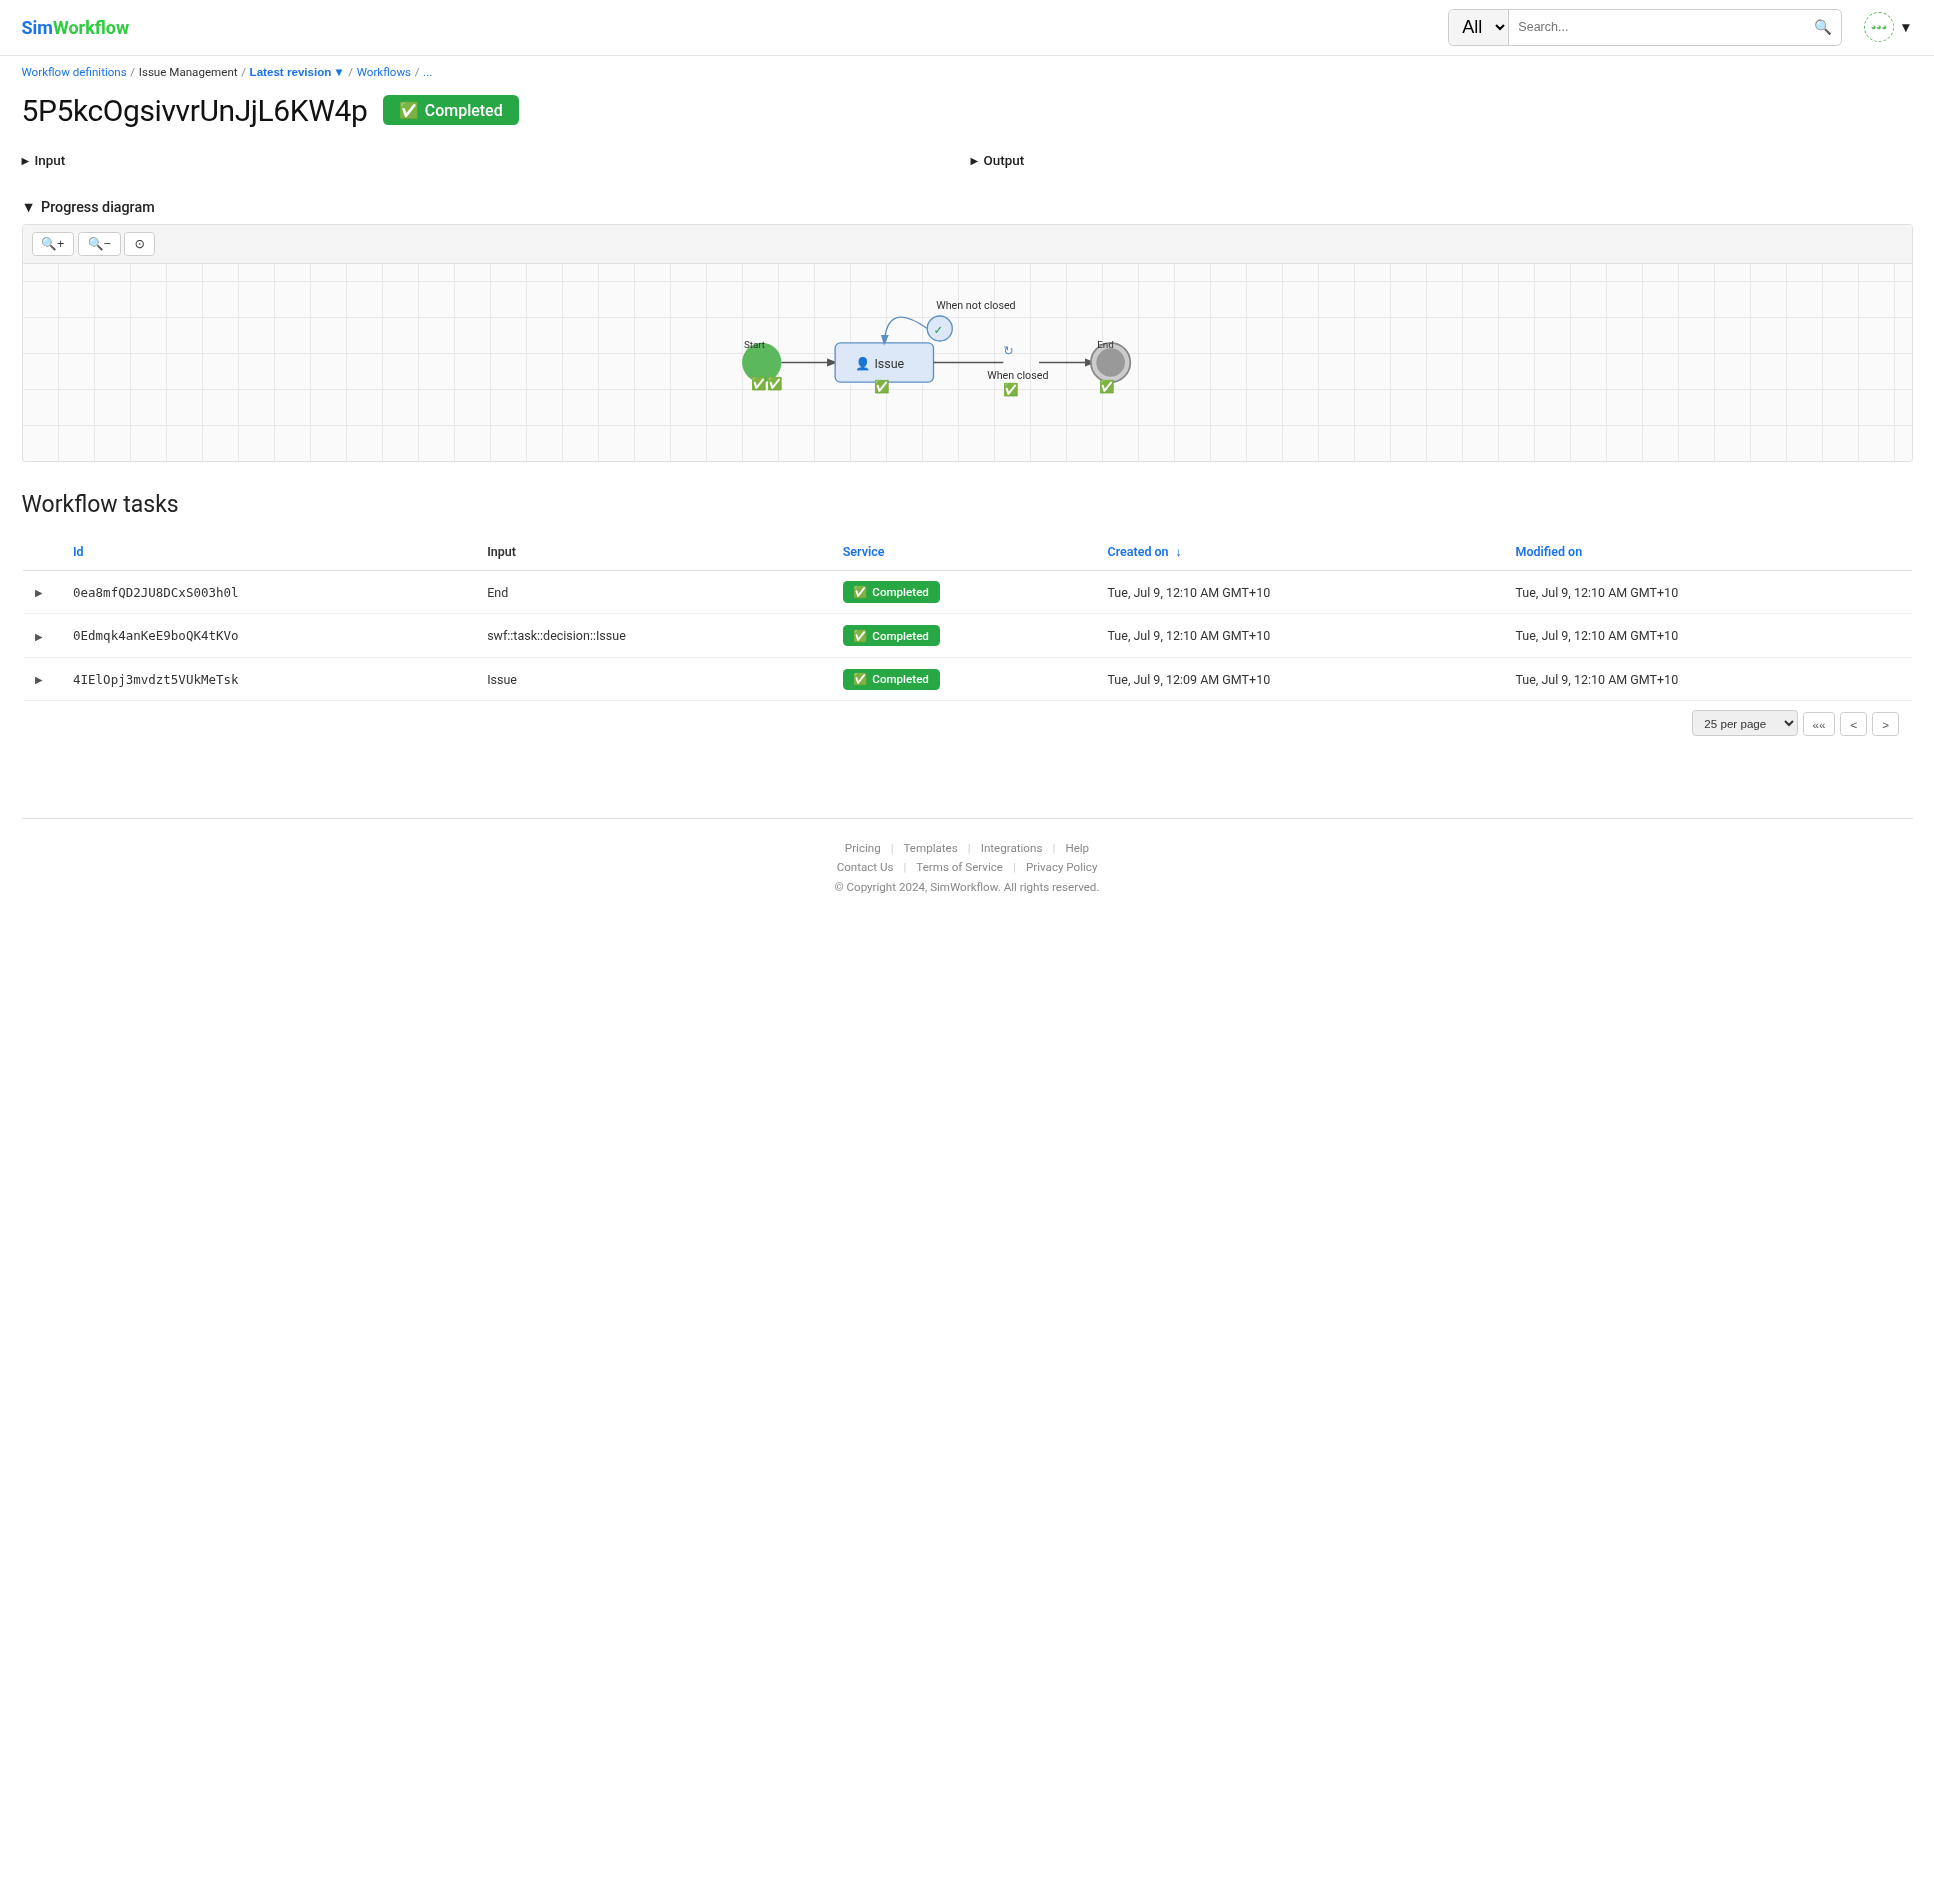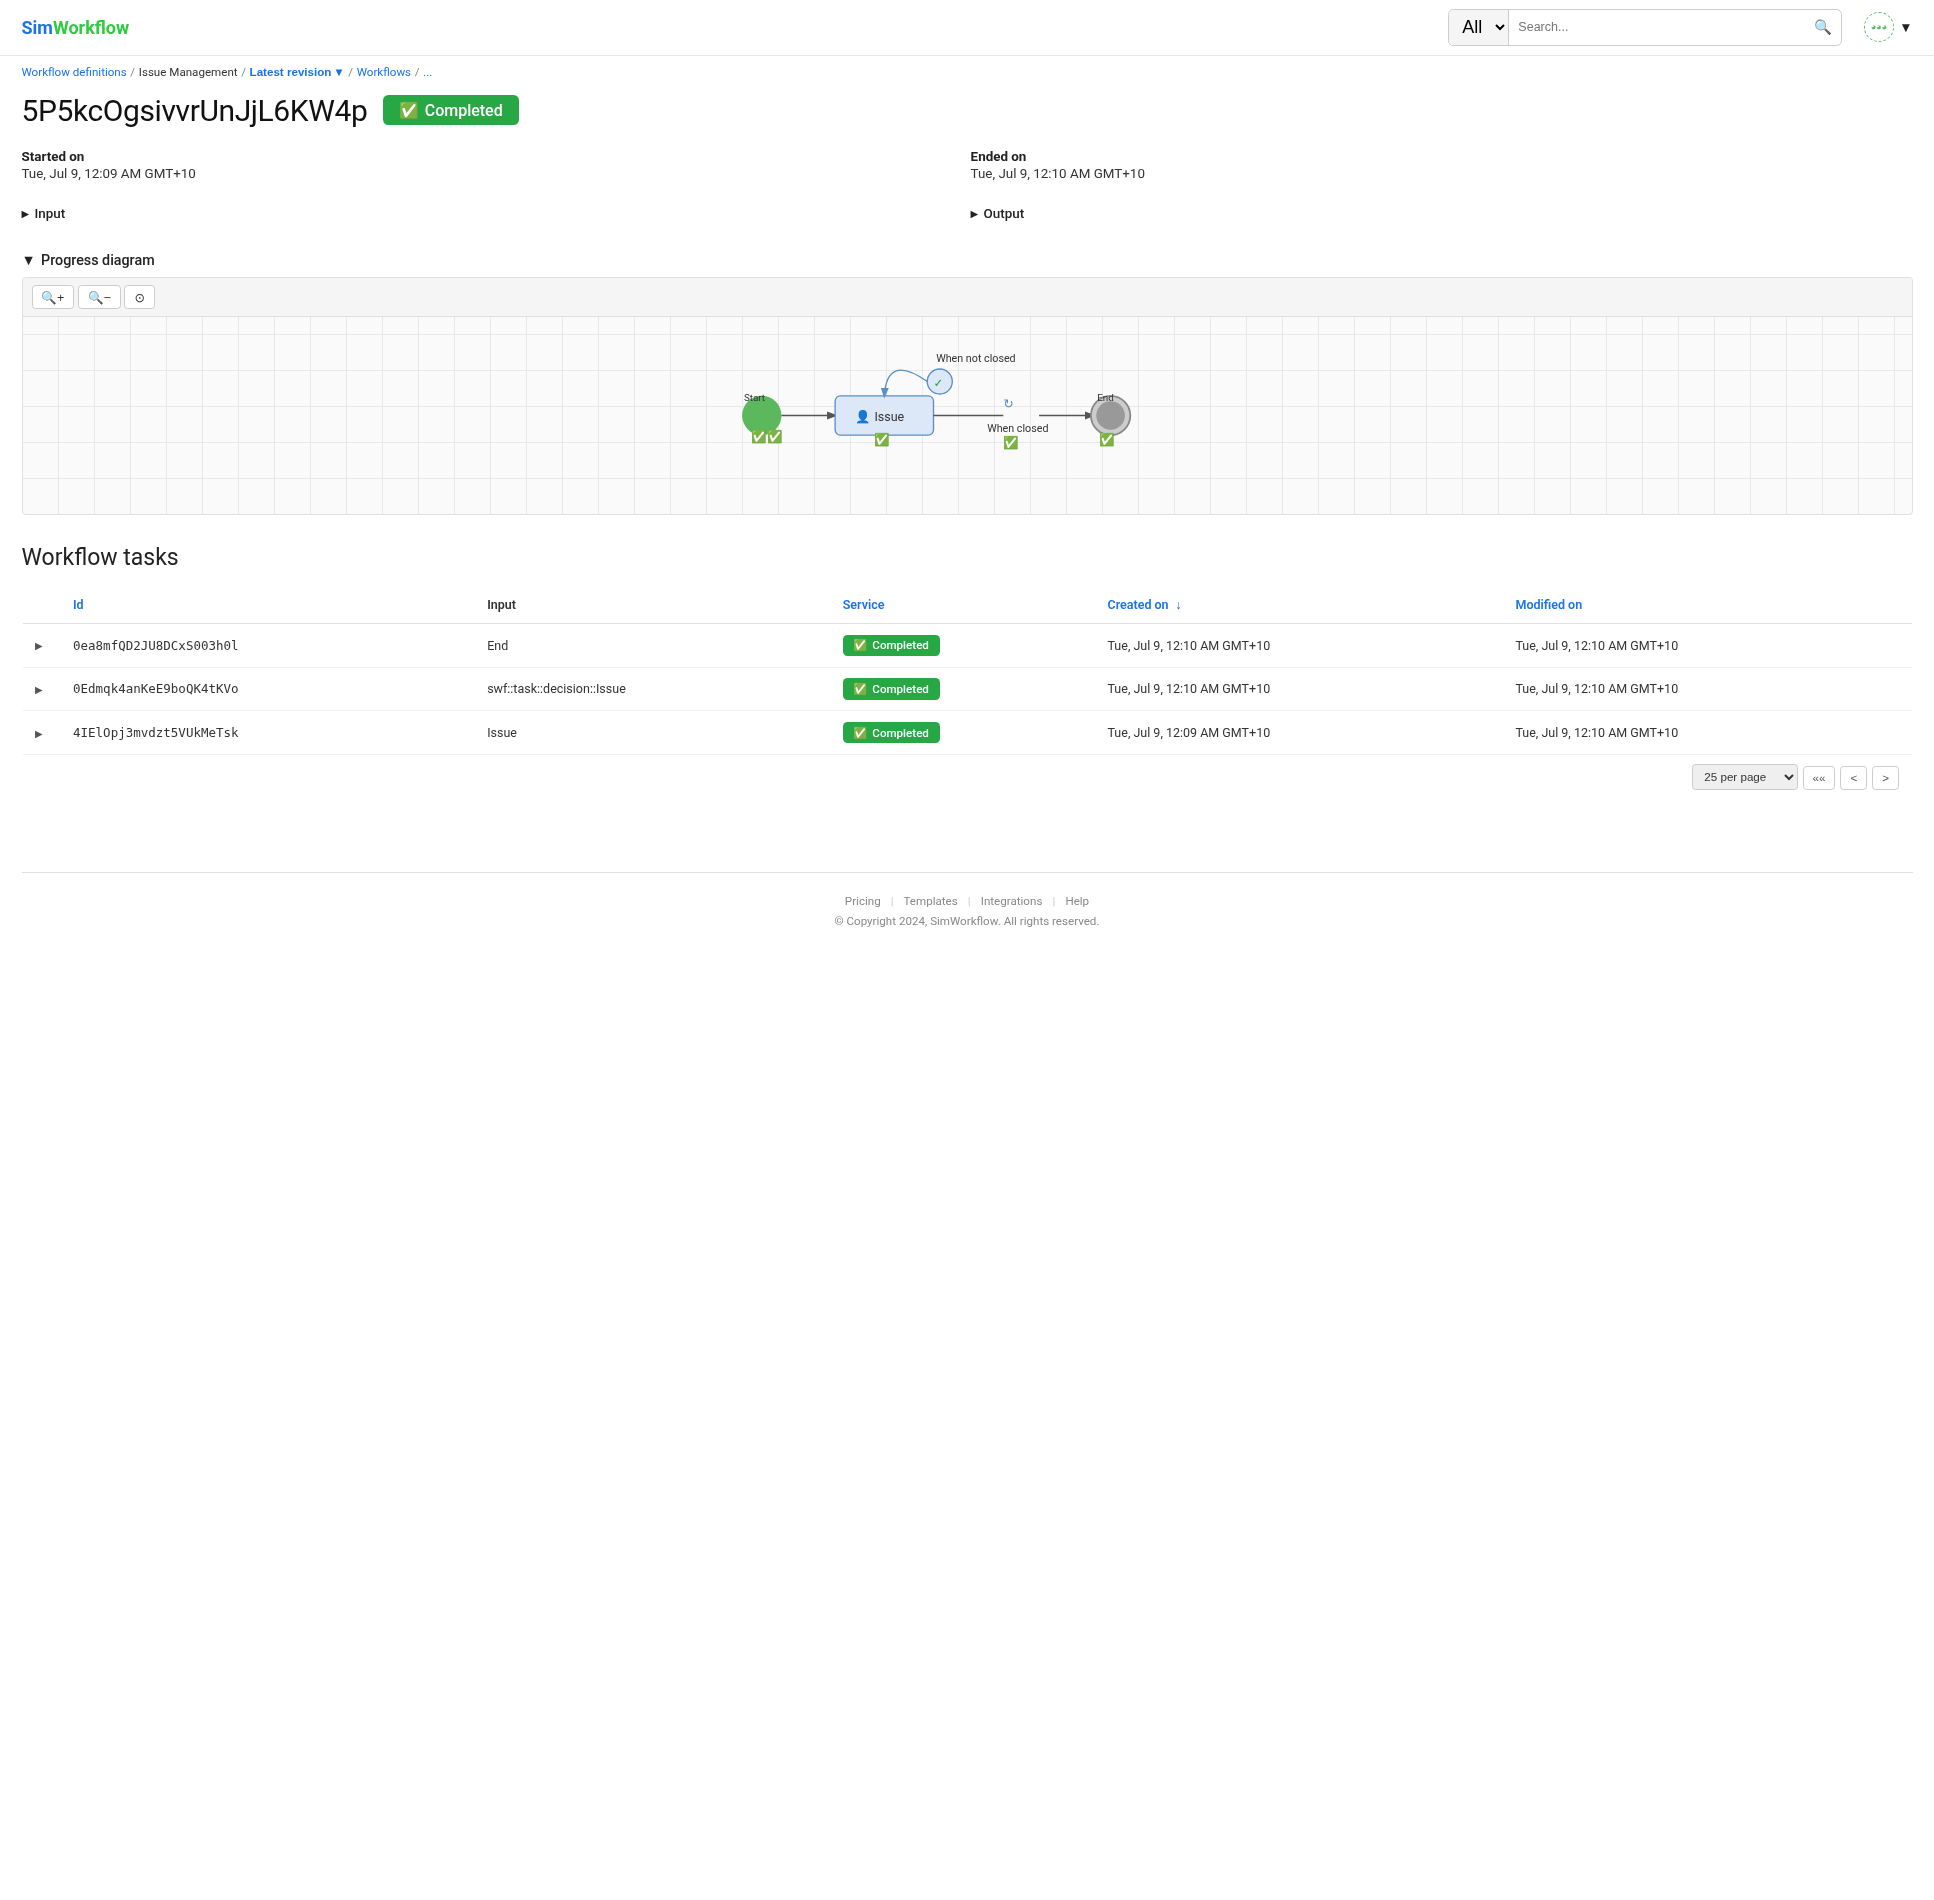--- a/index.html
+++ b/index.html
@@ -130,16 +130,6 @@
     </span>
   </div>
 
-  <div class="meta-grid">
-    <div>
-      <div class="meta-label">Started on</div>
-      <div class="meta-value">Tue, Jul 9, 12:09 AM GMT+10</div>
-    </div>
-    <div>
-      <div class="meta-label">Ended on</div>
-      <div class="meta-value">Tue, Jul 9, 12:10 AM GMT+10</div>
-    </div>
-  </div>
 
   <div class="io-grid">
     <div class="collapsible">

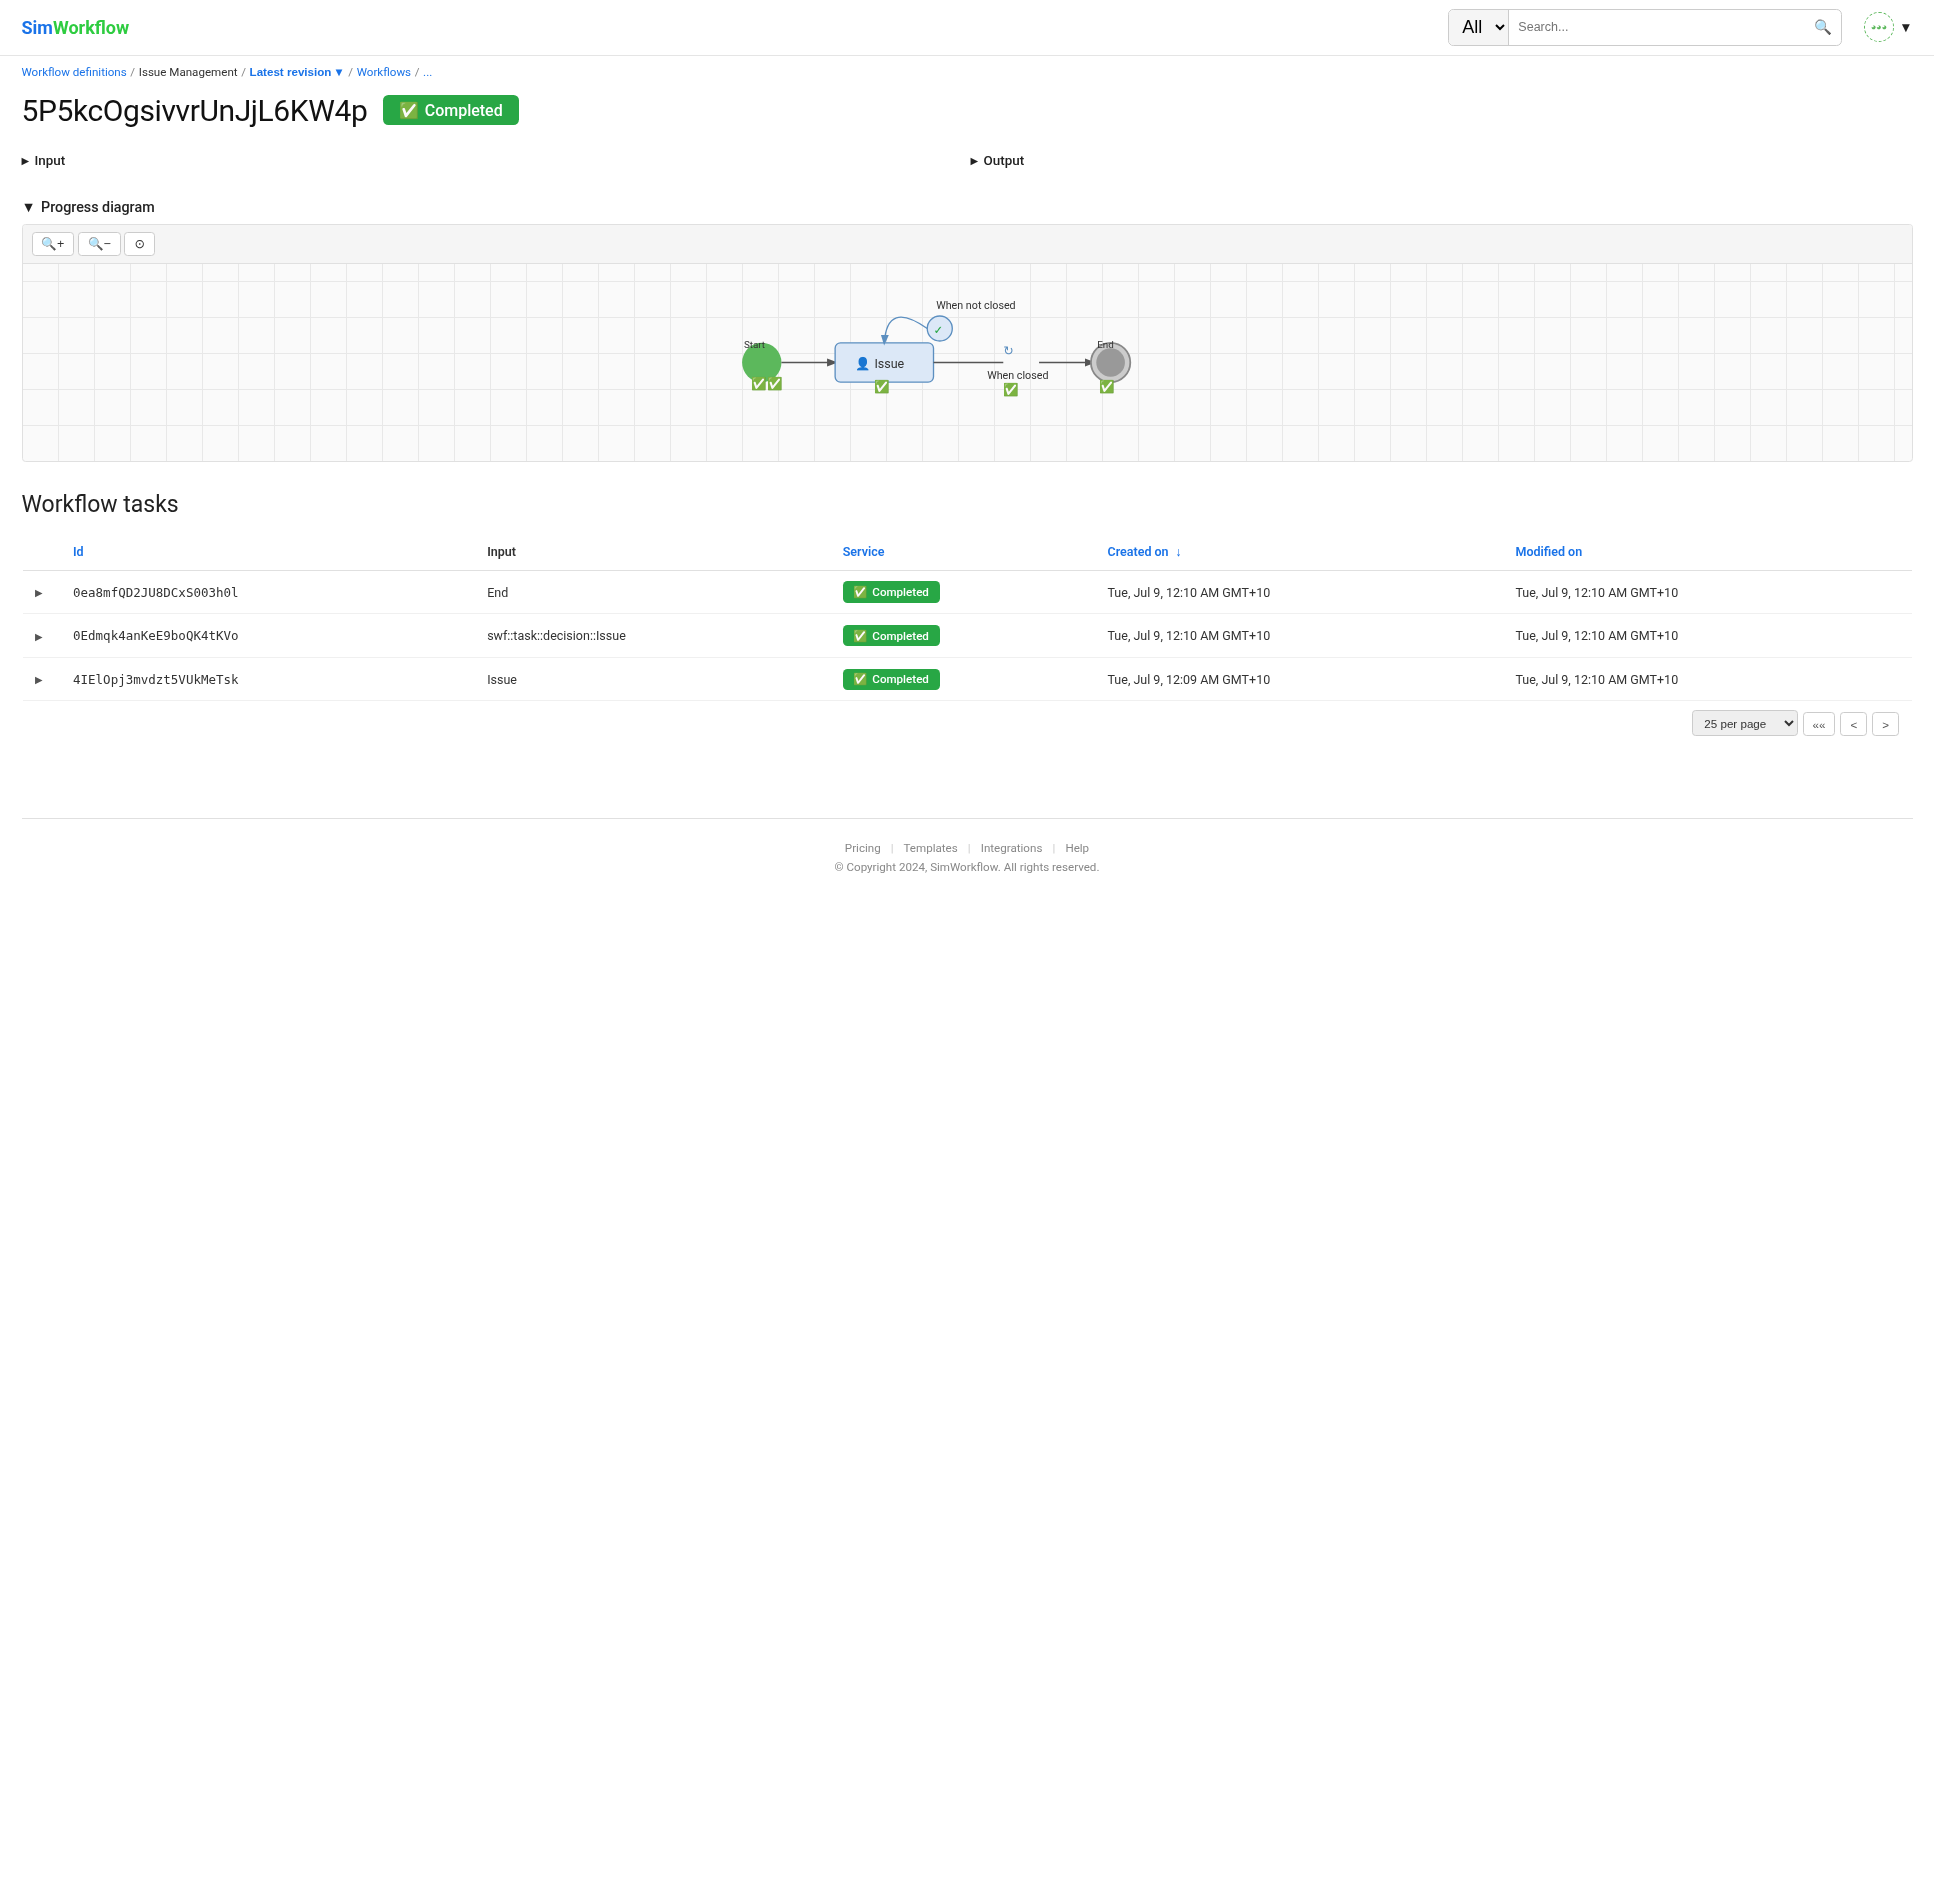--- a/index.html
+++ b/index.html
@@ -306,6 +306,13 @@
     <span class="sep">|</span>
     <a href="#">Help</a>
   </div>
+  <div class="footer-links">
+    <a href="#">Contact Us</a>
+    <span class="sep">|</span>
+    <a href="#">Terms of Service</a>
+    <span class="sep">|</span>
+    <a href="#">Privacy Policy</a>
+  </div>
   <div>© Copyright 2024, SimWorkflow. All rights reserved.</div>
 </footer>
 

